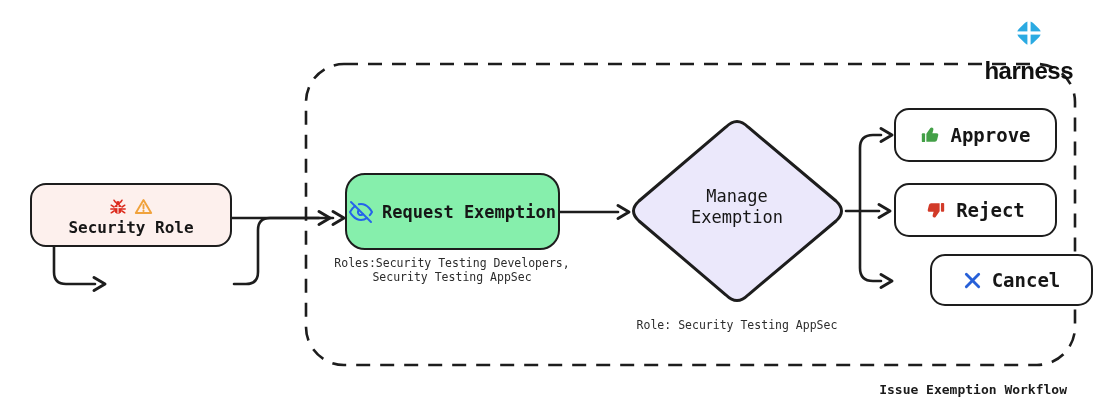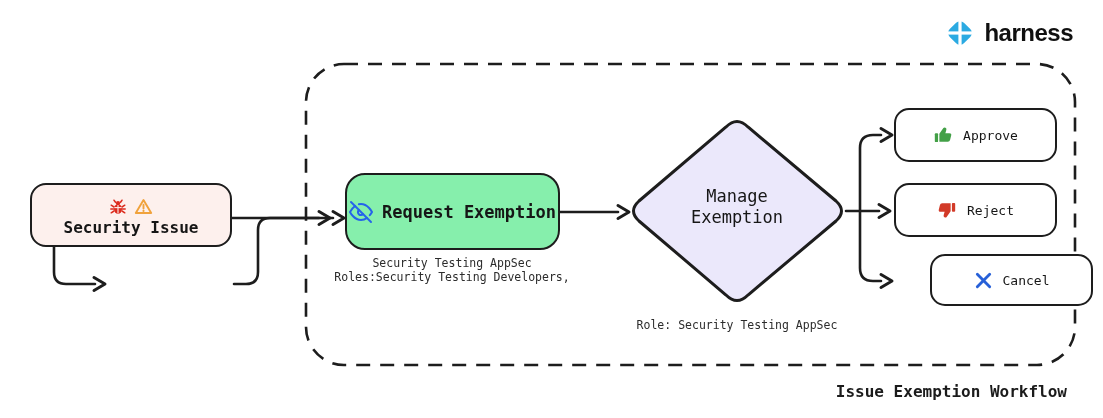--- a/index.html
+++ b/index.html
@@ -31,7 +31,7 @@
   .cap-role{left:607px;top:318px;width:260px;}
   .wf-title{position:absolute;z-index:2;right:36px;top:382px;font-size:16px;font-weight:700;
             color:#1b1b1b;white-space:nowrap;}
-  .brand{position:absolute;z-index:2;right:30px;top:16px;display:flex;align-items:center;gap:7px;}
+  .brand{position:absolute;z-index:2;right:30px;top:16px;display:flex;align-items:center;gap:7px;flex-direction:column;}
   .brand .word{font-family:"Liberation Sans", sans-serif;font-size:24px;font-weight:700;
                letter-spacing:-0.5px;color:#101010;}
 </style>

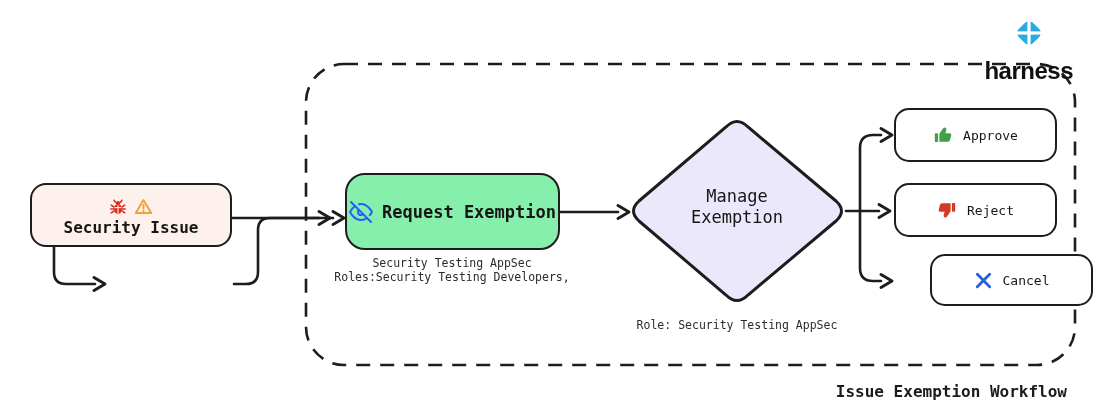--- a/index.html
+++ b/index.html
@@ -21,7 +21,7 @@
   .diamond-label{position:absolute;z-index:2;left:657px;top:186px;width:160px;text-align:center;
                  font-size:17px;font-weight:400;line-height:21px;color:#161616;}
   .n-action{left:894px;width:163px;height:54px;border-radius:15px;background:#ffffff;gap:10px;}
-  .n-action .lbl{font-size:13px;font-weight:400;}
+  .n-action .lbl{font-size:19px;font-weight:700;}
   .n-approve{top:108px;}
   .n-reject{top:183px;}
   .n-cancel{top:254px;height:52px;margin-left:36px;}

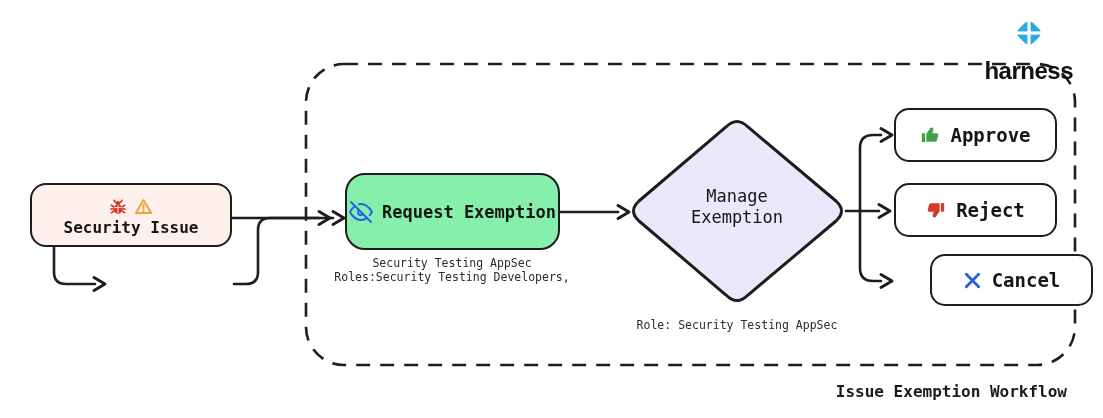--- a/index.html
+++ b/index.html
@@ -116,7 +116,7 @@
         <circle cx="9.5" cy="12.9" r="1.05" fill="#f0a23c"></circle>
       </svg>
     </div>
-    <div class="lbl">Security Issue</div>
+    <div class="lbl">Security Role</div>
   </div>
 
 

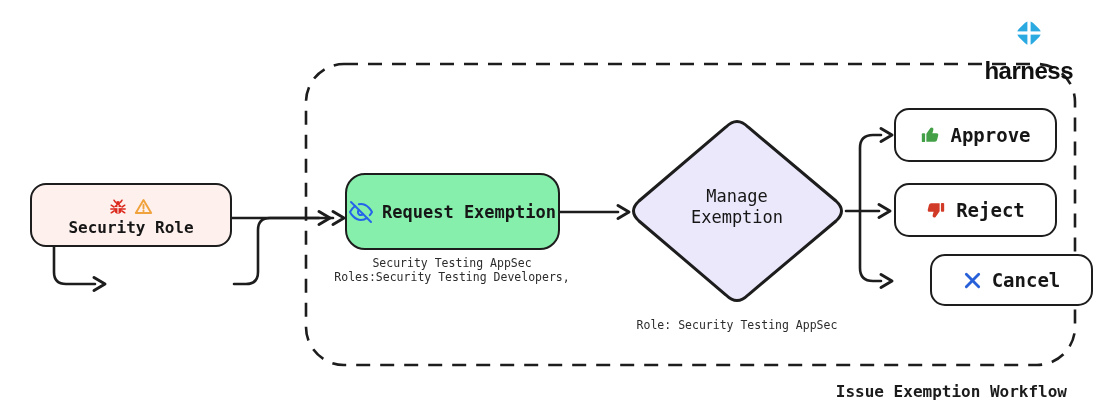--- a/index.html
+++ b/index.html
@@ -133,8 +133,8 @@
   </div>
 
   <div class="caption cap-roles">
+    <div>Roles:Security Testing Developers,</div>
     <div>Security Testing AppSec</div>
-    <div>Roles:Security Testing Developers,</div>
   </div>
 
   <div class="diamond-label">

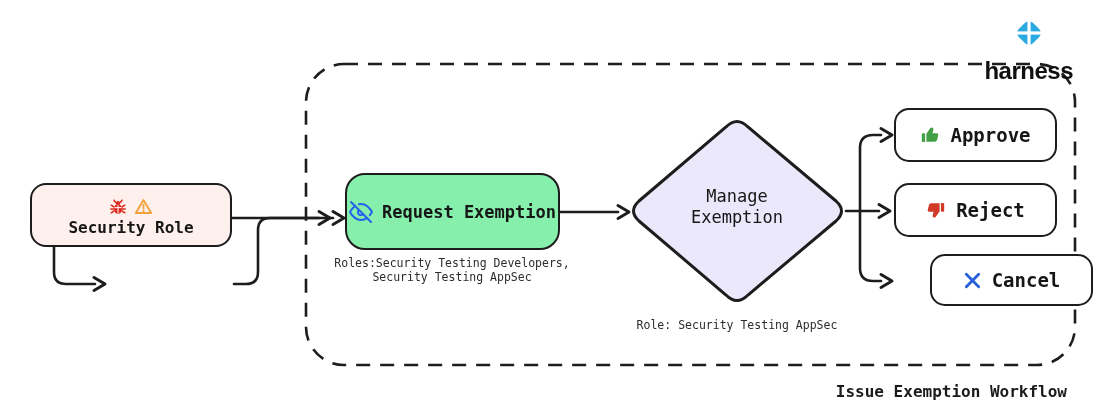--- a/index.html
+++ b/index.html
@@ -29,7 +29,7 @@
            text-align:center;white-space:nowrap;}
   .cap-roles{left:322px;top:256px;width:260px;}
   .cap-role{left:607px;top:318px;width:260px;}
-  .wf-title{position:absolute;z-index:2;right:36px;top:382px;font-size:16px;font-weight:700;
+  .wf-title{position:absolute;z-index:2;right:36px;top:382px;font-size:13px;font-weight:700;
             color:#1b1b1b;white-space:nowrap;}
   .brand{position:absolute;z-index:2;right:30px;top:16px;display:flex;align-items:center;gap:7px;flex-direction:column;}
   .brand .word{font-family:"Liberation Sans", sans-serif;font-size:24px;font-weight:700;

